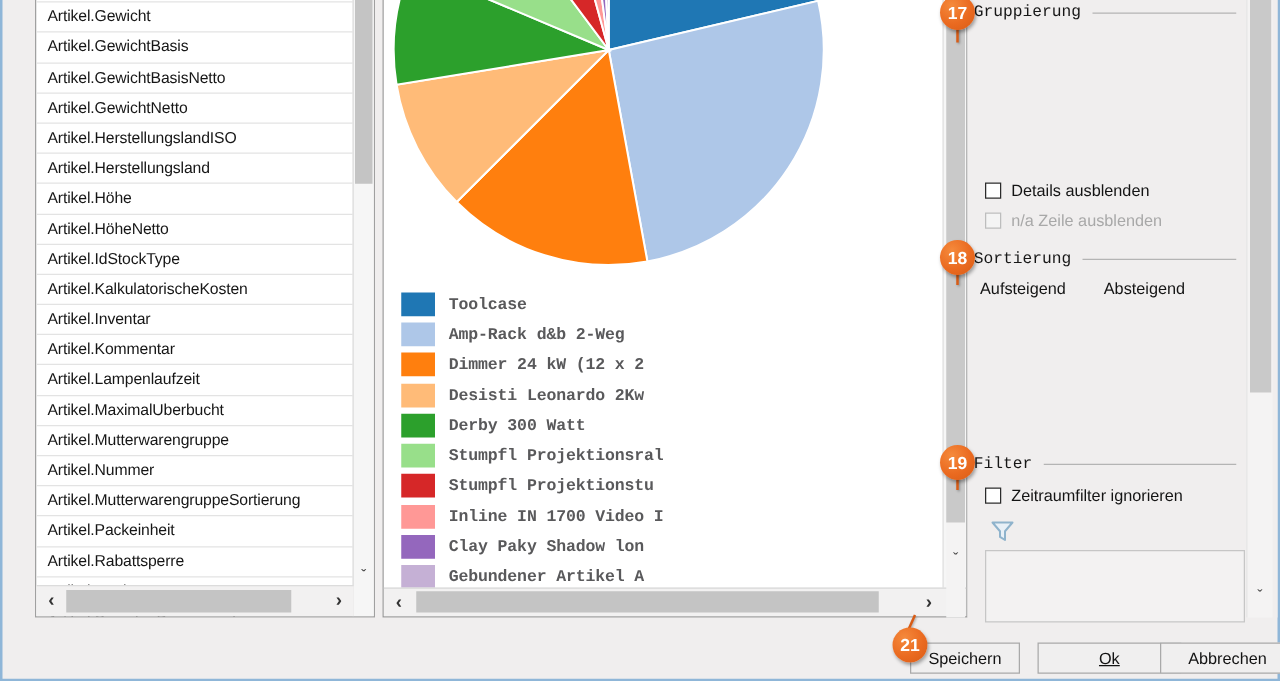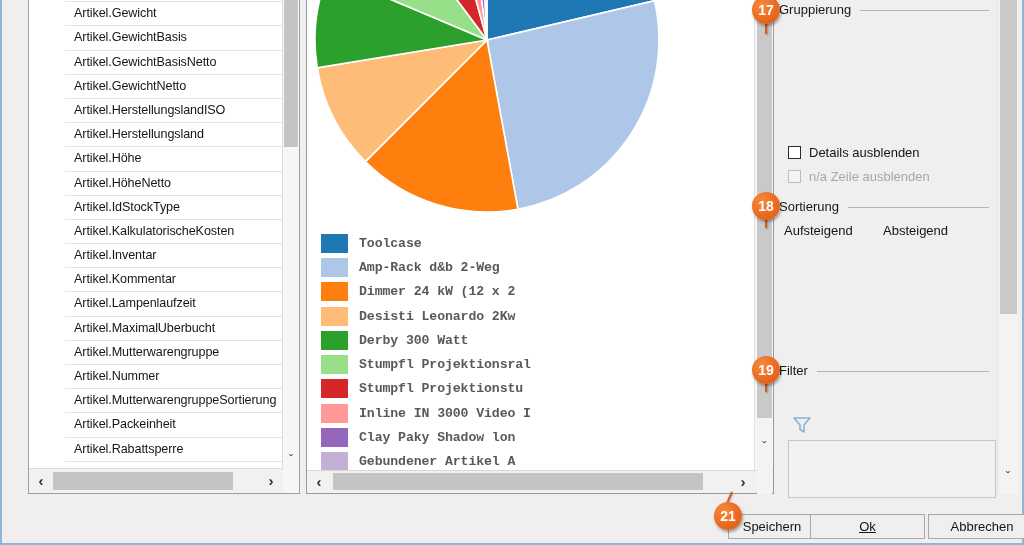--- a/index.html
+++ b/index.html
@@ -37,7 +37,6 @@
     white-space:nowrap;overflow:hidden;
     font-size:12.6px;color:#161616;
     letter-spacing:-0.1px;
-    margin-left:36px;
   }
   
   #fl-vscroll{

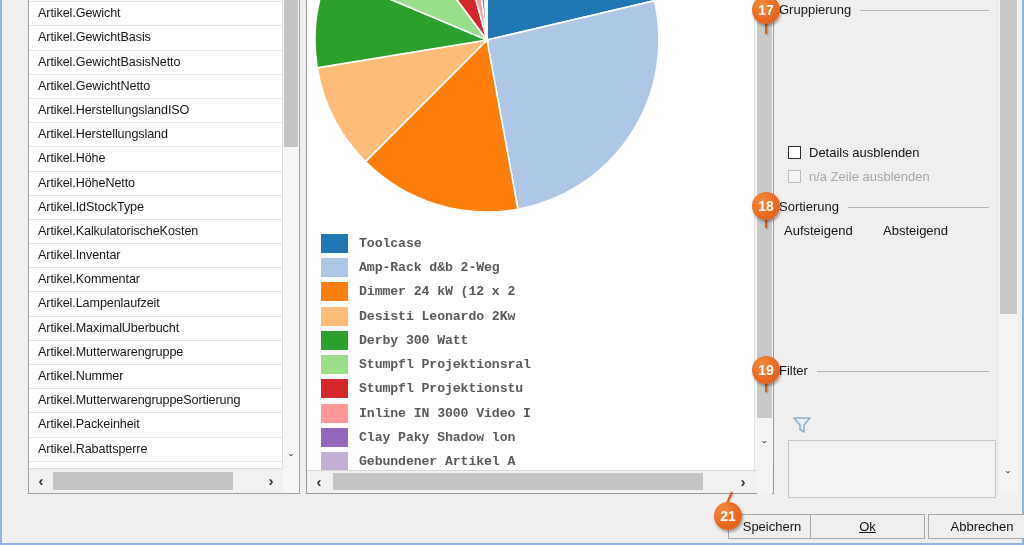--- a/index.html
+++ b/index.html
@@ -148,7 +148,7 @@
   .sect-hdr{
     position:absolute;display:flex;align-items:center;width:210px;
   }
-  .sect-hdr .t{font-size:13px;color:#171717;white-space:nowrap;}
+  .sect-hdr .t{font-size:13px;color:#171717;white-space:nowrap;font-family:Liberation Mono, monospace;}
   .sect-hdr .ln{flex:1;height:1px;background:#b4b4b4;margin-left:9px;margin-top:2px;}
 
   .chk-row{position:absolute;display:flex;align-items:center;}

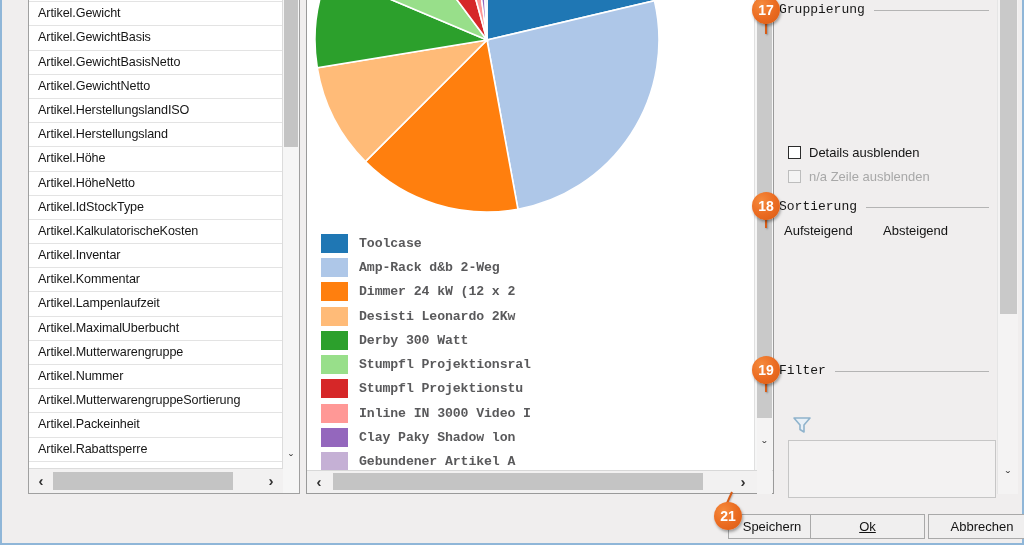--- a/index.html
+++ b/index.html
@@ -340,6 +340,10 @@
     <span class="t">Filter</span>
     <span class="ln"></span>
   </div>
+  <div class="chk-row" style="left:786px;top:389px;">
+    <span class="chk"></span>
+    <span class="chk-lbl">Zeitraumfilter ignorieren</span>
+  </div>
   <div id="funnel">
     <svg width="20" height="18" viewBox="0 0 20 18">
       <path d="M2 2 H18 L12 9 V16 L8 13.5 V9 Z" fill="#e8f0f7" stroke="#8fb3cc" stroke-width="1.6" stroke-linejoin="round"></path>

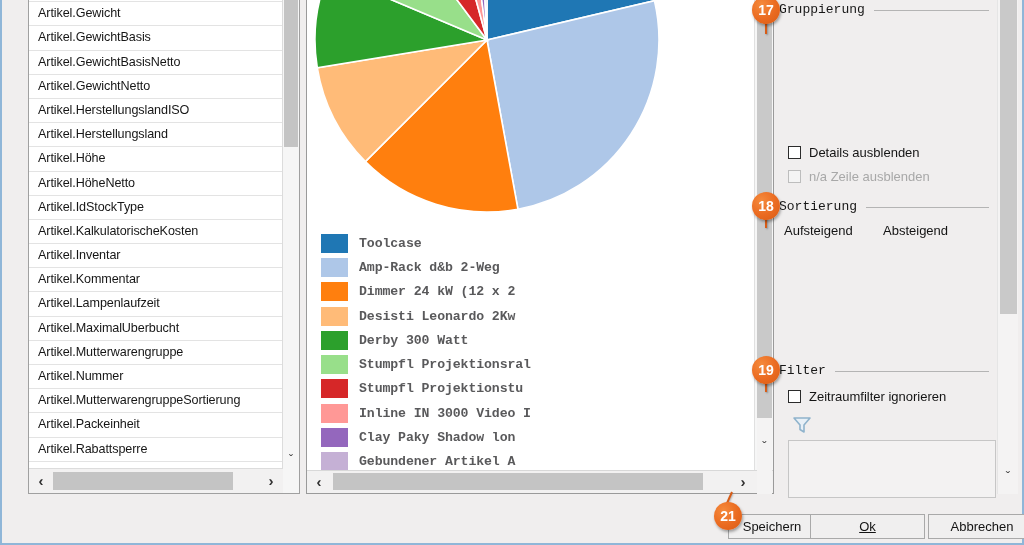--- a/index.html
+++ b/index.html
@@ -287,7 +287,7 @@
           </div>
           <div class="lg-row">
             <span class="lg-sw" style="background: rgb(255, 152, 150);"></span>
-            <span class="lg-lbl">Inline IN 3000 Video I</span>
+            <span class="lg-lbl">Inline IN 1700 Video I</span>
           </div>
           <div class="lg-row">
             <span class="lg-sw" style="background: rgb(148, 103, 189);"></span>

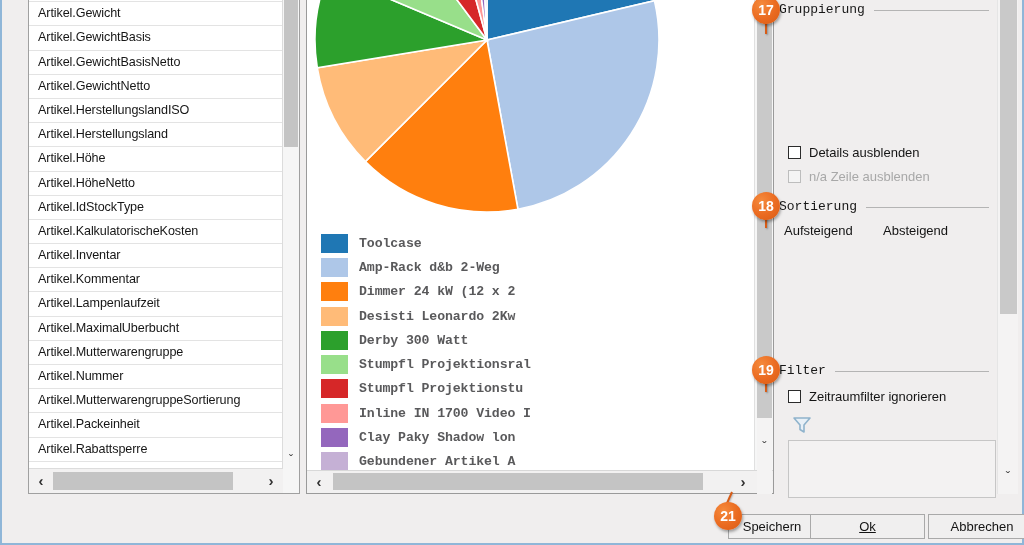--- a/index.html
+++ b/index.html
@@ -177,7 +177,7 @@
     text-align:center;line-height:23px;
   }
   #btn-speichern{left:726px;top:514px;width:88px;}
-  #btn-ok{left:808px;top:514px;width:115px;text-decoration:underline;}
+  #btn-ok{left:828px;top:514px;width:115px;text-decoration:underline;}
   #btn-abbrechen{left:926px;top:514px;width:108px;}
 
   

